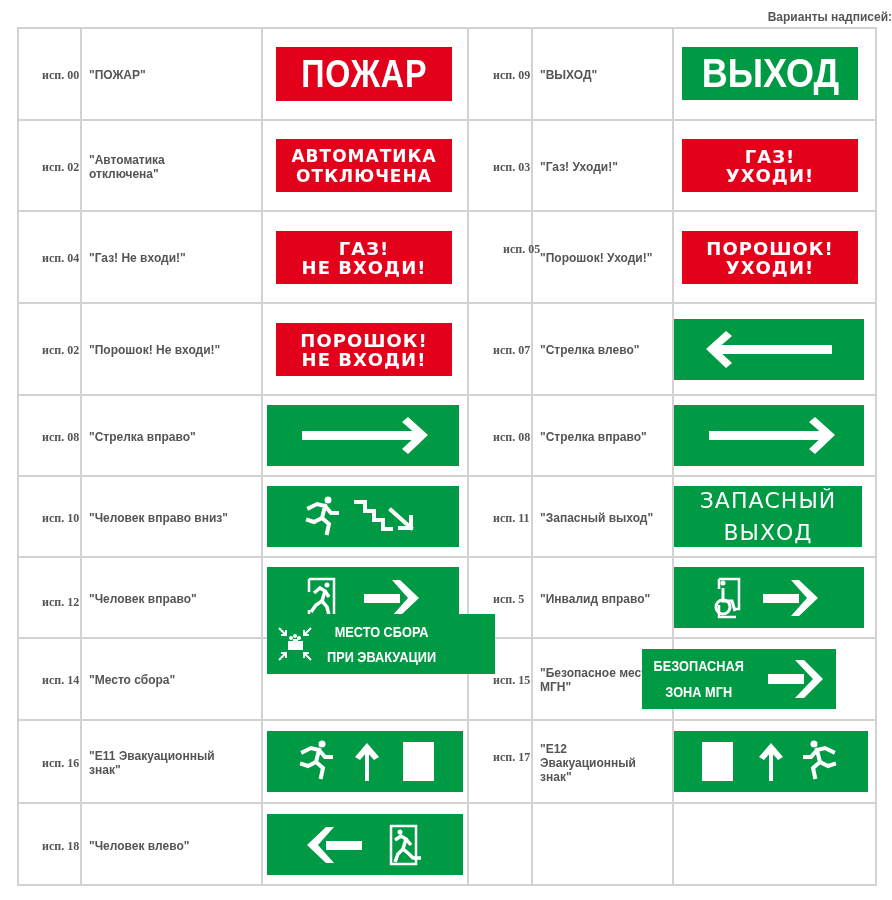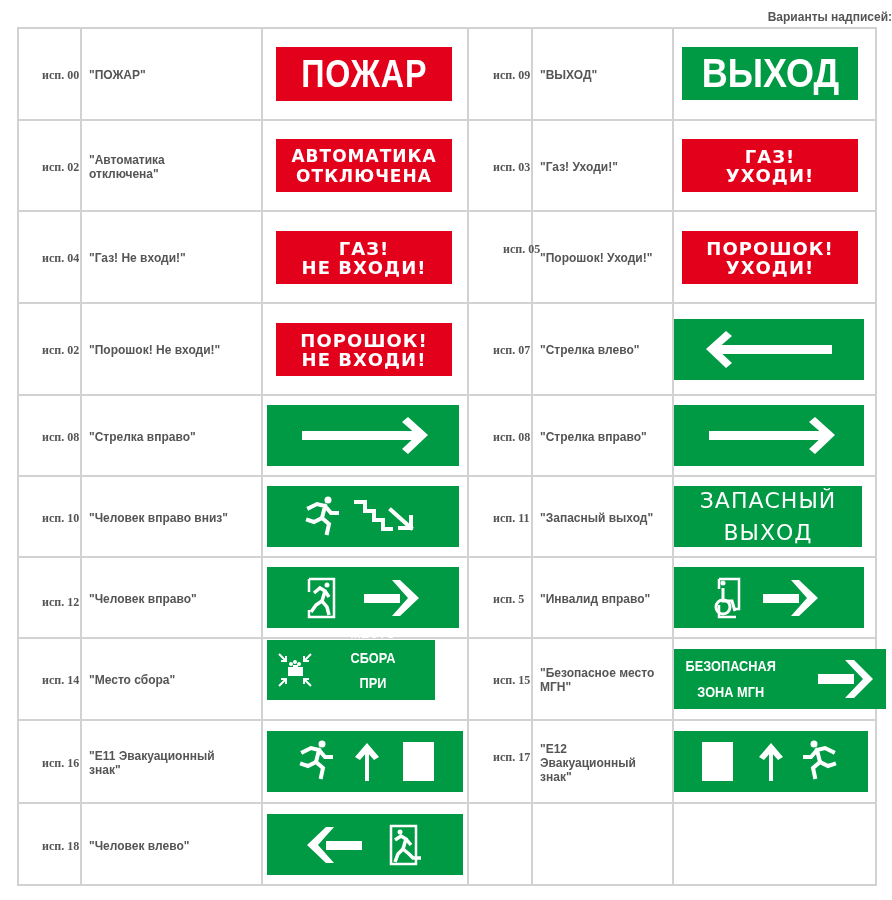--- a/index.html
+++ b/index.html
@@ -178,7 +178,7 @@
 
 <div class="cell-text code" style="left:19px;top:640px;height:80px">исп. 14</div>
 <div class="cell-text desc" style="left:83px;top:640px;height:80px;width:170px">"Место сбора"</div>
-<div class="sign green" style="left:267px;top:640px;width:168px;height:60px;justify-content:flex-start">
+<div class="sign green" style="left:267px;top:614px;width:228px;height:60px;justify-content:flex-start">
   <svg width="56" height="60" viewBox="0 0 56 60" style="flex:none">
     <g stroke="#fff" stroke-width="2" fill="none">
       <path d="M12 14 L19 21 M19 16 L19 21 L14 21"></path>

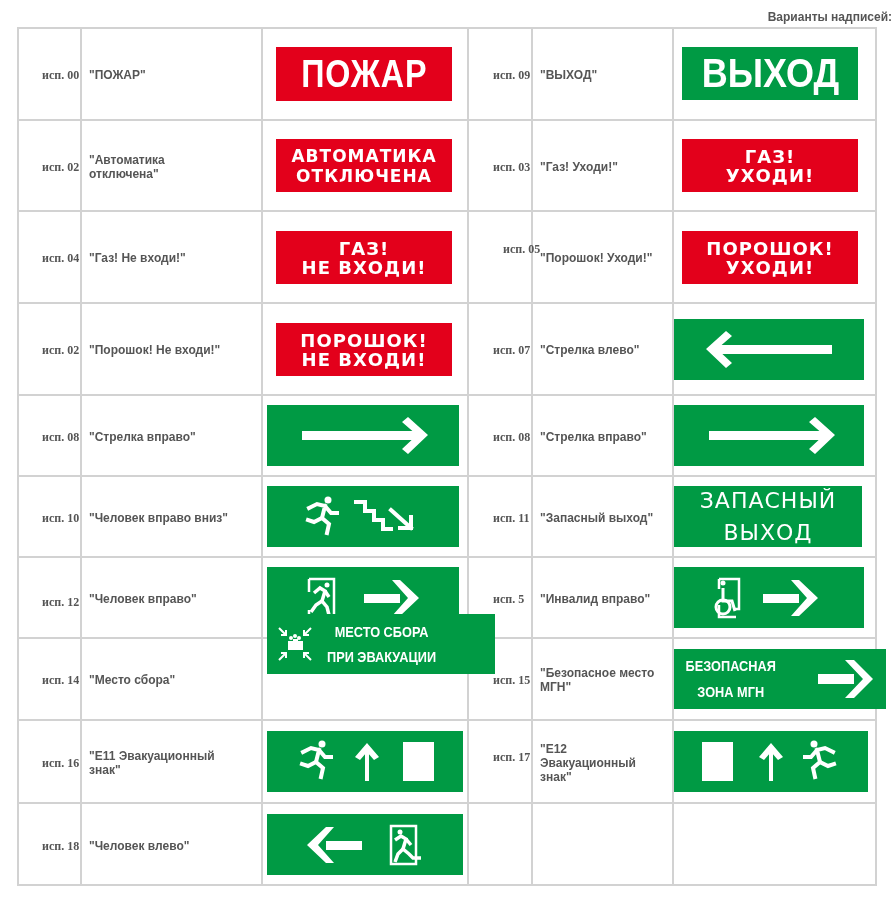--- a/index.html
+++ b/index.html
@@ -201,7 +201,7 @@
 <div class="cell-text code" style="left:470px;top:640px;height:80px">исп. 15</div>
 <div class="cell-text desc" style="left:534px;top:640px;height:80px;width:134px">"Безопасное место
 МГН"</div>
-<div class="sign green" style="left:674px;top:649px;width:212px;height:60px;justify-content:flex-start">
+<div class="sign green" style="left:642px;top:649px;width:194px;height:60px;justify-content:flex-start">
   <span class="txt" style="font-size:15px;line-height:26px;font-family:'Liberation Sans',sans-serif;transform:scaleX(0.85);transform-origin:left center;margin-left:10px;width:110px">БЕЗОПАСНАЯ
 ЗОНА МГН</span>
   <svg width="60" height="60" viewBox="0 0 60 60" style="position:absolute;right:10px;top:0">

